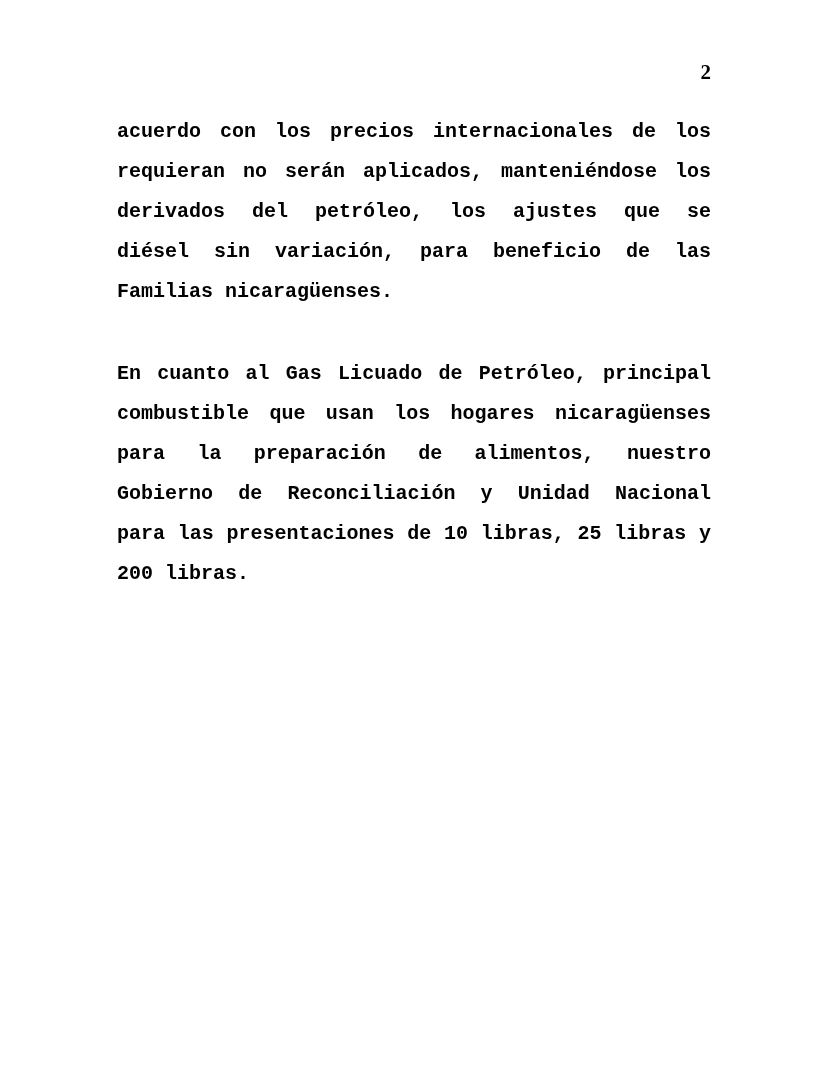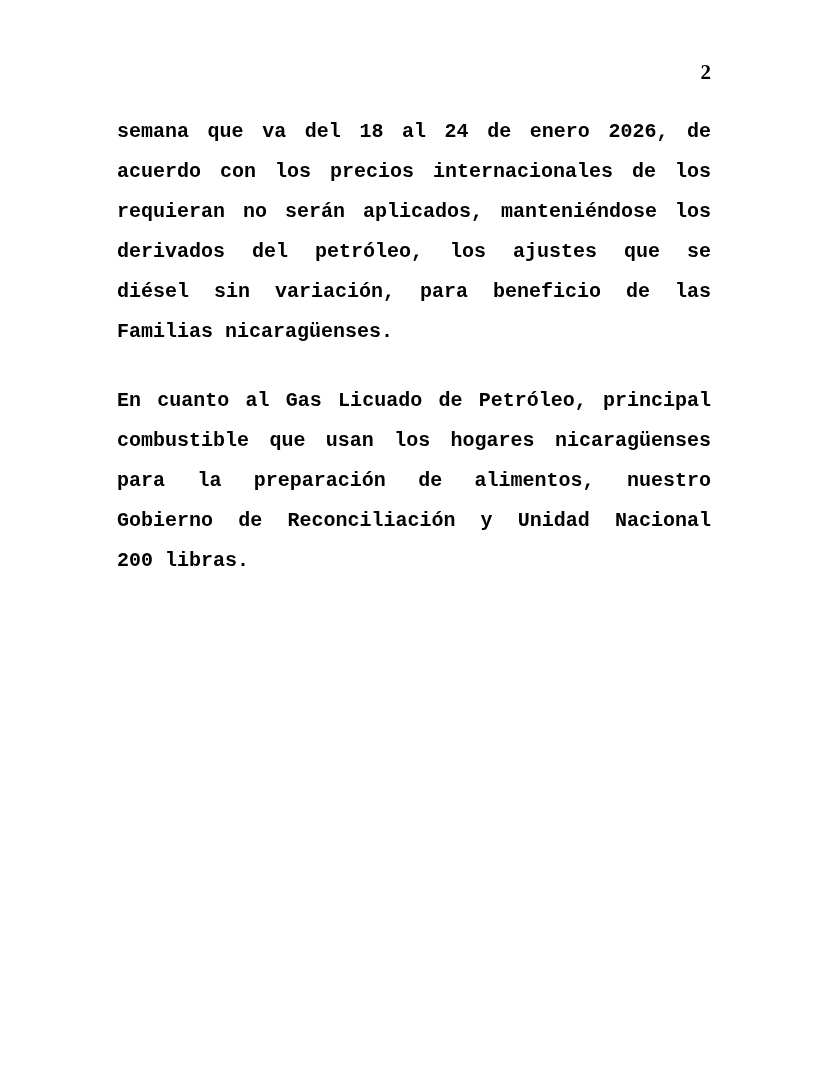--- a/index.html
+++ b/index.html
@@ -64,7 +64,6 @@
   </div>
   <div class="content">
       <div class="paragraph">
-        <div class="line">semana que va del 18 al 24 de enero 2026, de</div>
         <div class="line">acuerdo con los precios internacionales de los</div>
         <div class="line">requieran no serán aplicados, manteniéndose los</div>
         <div class="line">derivados del petróleo, los ajustes que se</div>

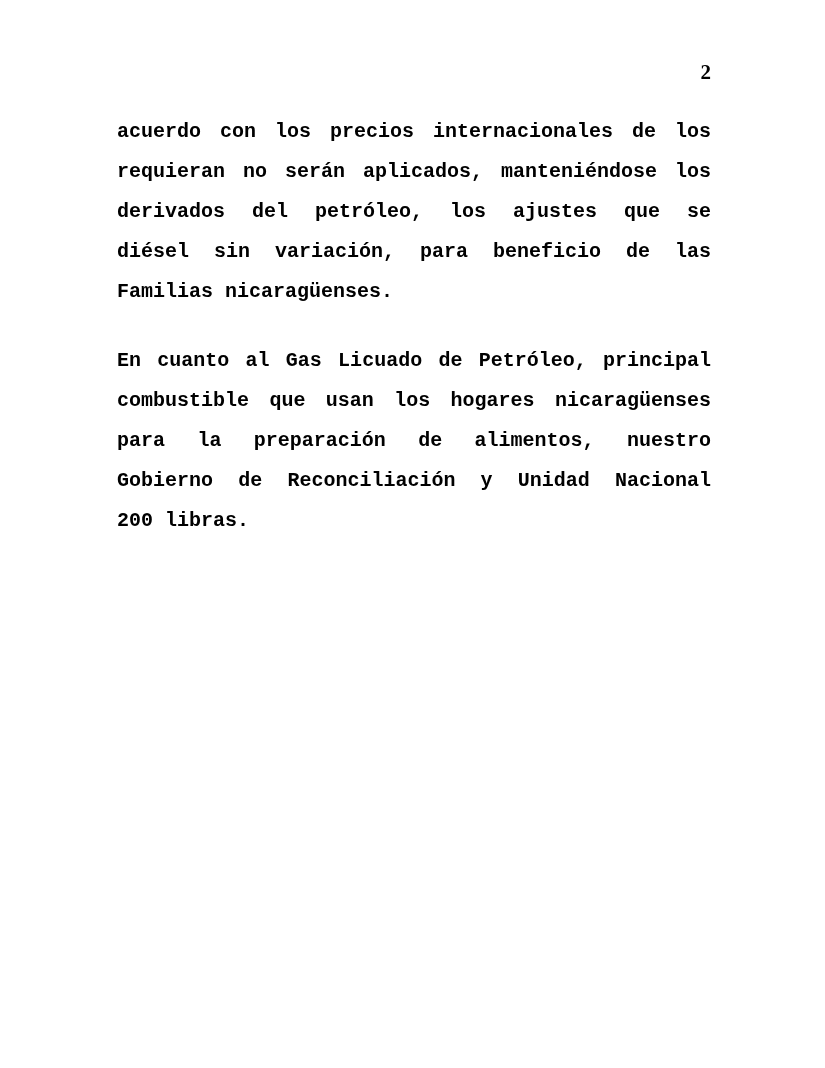--- a/index.html
+++ b/index.html
@@ -40,7 +40,7 @@
     margin: 0;
   }
   .paragraph + .paragraph {
-    margin-top: 29px;
+    margin-top: 42px;
   }
   .line {
     height: 40px;

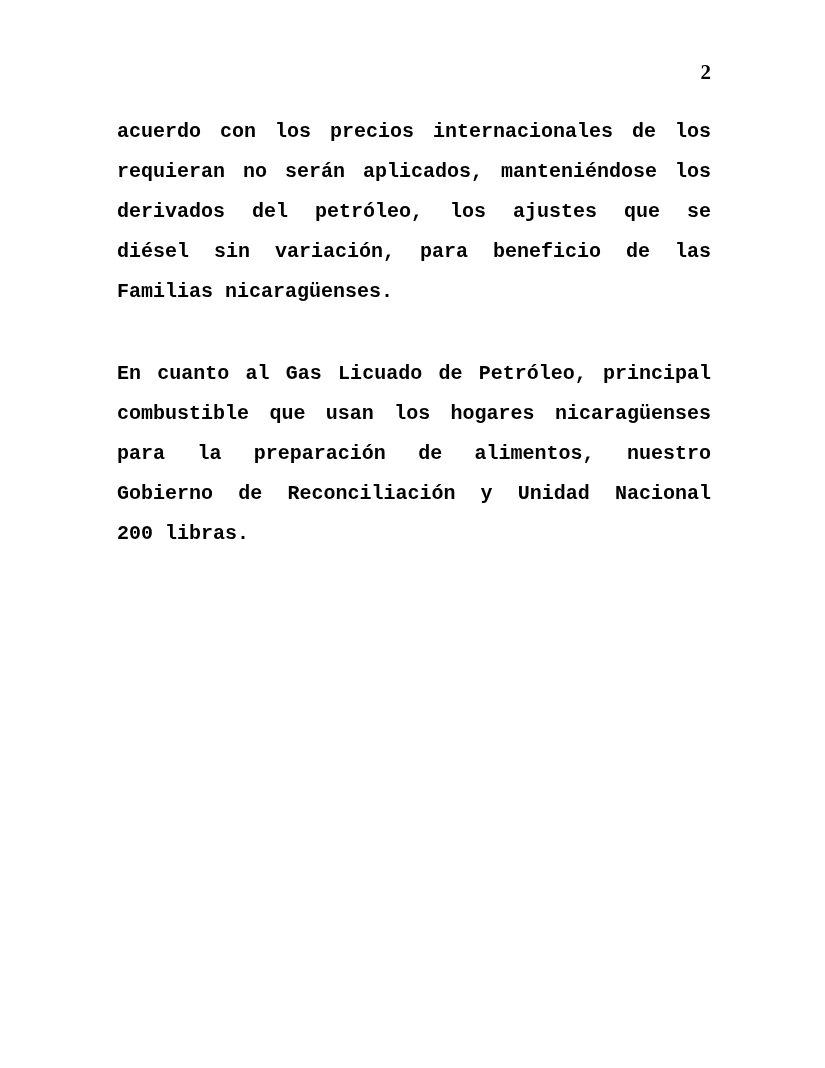--- a/index.html
+++ b/index.html
@@ -75,6 +75,7 @@
         <div class="line">combustible que usan los hogares nicaragüenses</div>
         <div class="line">para la preparación de alimentos, nuestro</div>
         <div class="line">Gobierno de Reconciliación y Unidad Nacional</div>
+        <div class="line">para las presentaciones de 10 libras, 25 libras y</div>
         <div class="line no-stretch">200 libras.</div>
       </div>
     </div>

